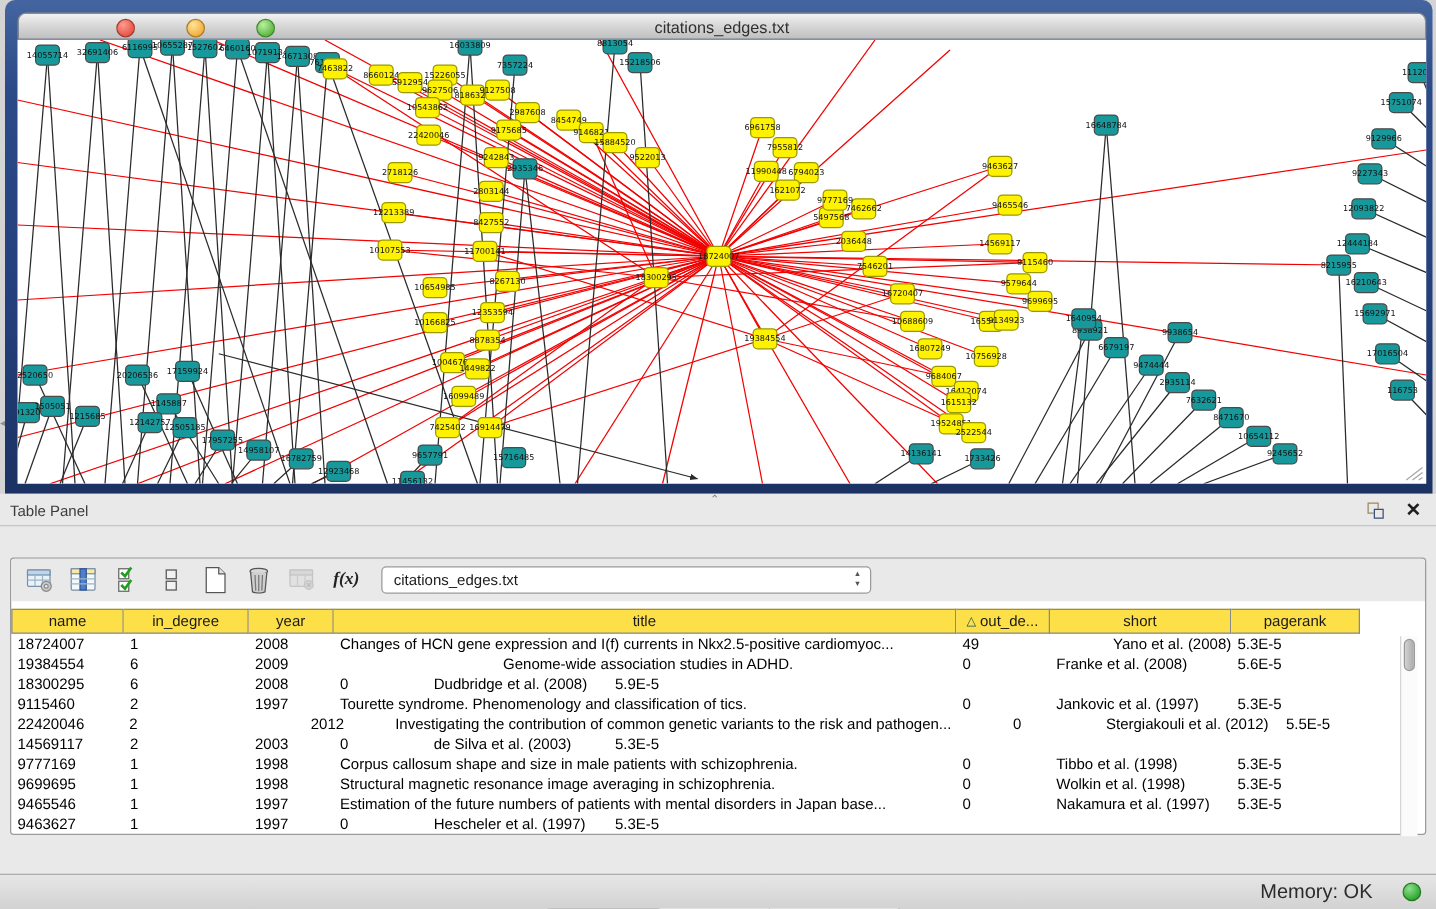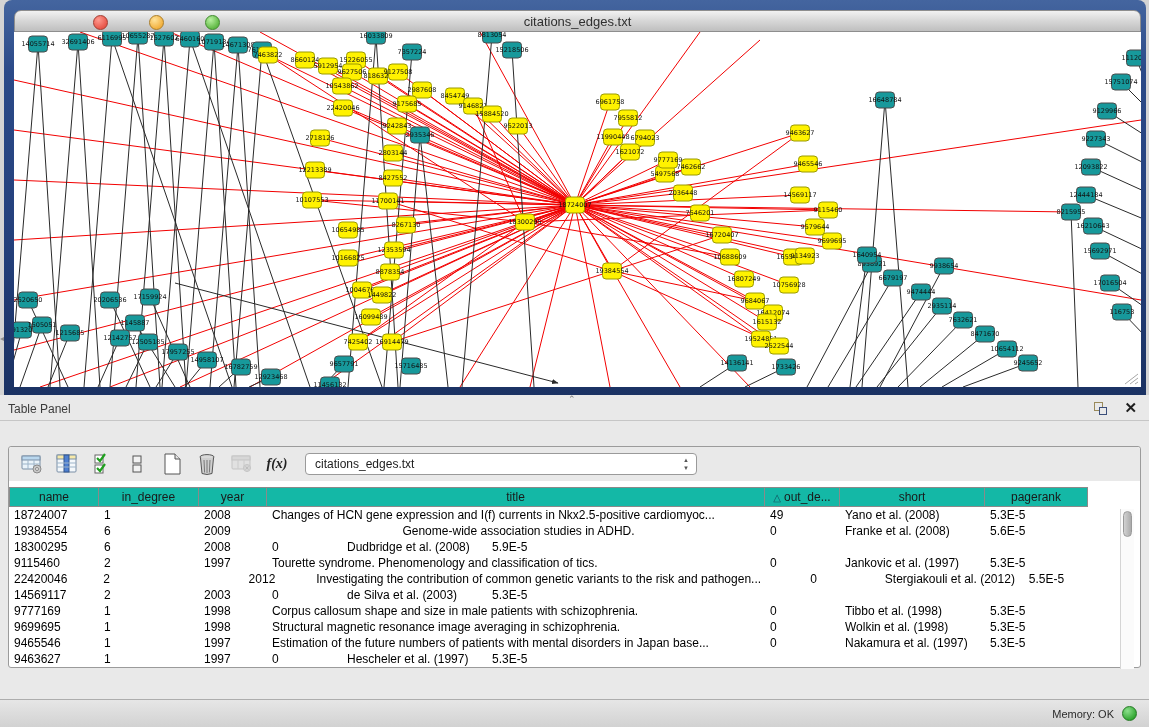--- a/index.html
+++ b/index.html
@@ -47,7 +47,7 @@
 
   .grid { position:absolute; left:0; top:40px; width:1117px; }
   .grid-header { display:flex; height:20px; }
-  .gh-cell { height:20px; background:#14b8a6; border:1px solid #8A8A8A; border-left:none;
+  .gh-cell { height:20px; background:#fde047; border:1px solid #8A8A8A; border-left:none;
     font-size:12px; color:#1A1A1A; display:flex; align-items:center; justify-content:center; overflow:hidden; }
   .gh-cell:first-child { border-left:1px solid #8A8A8A; }
   .gh-cell .sort { font-size:10px; margin-right:3px; color:#13505E; }

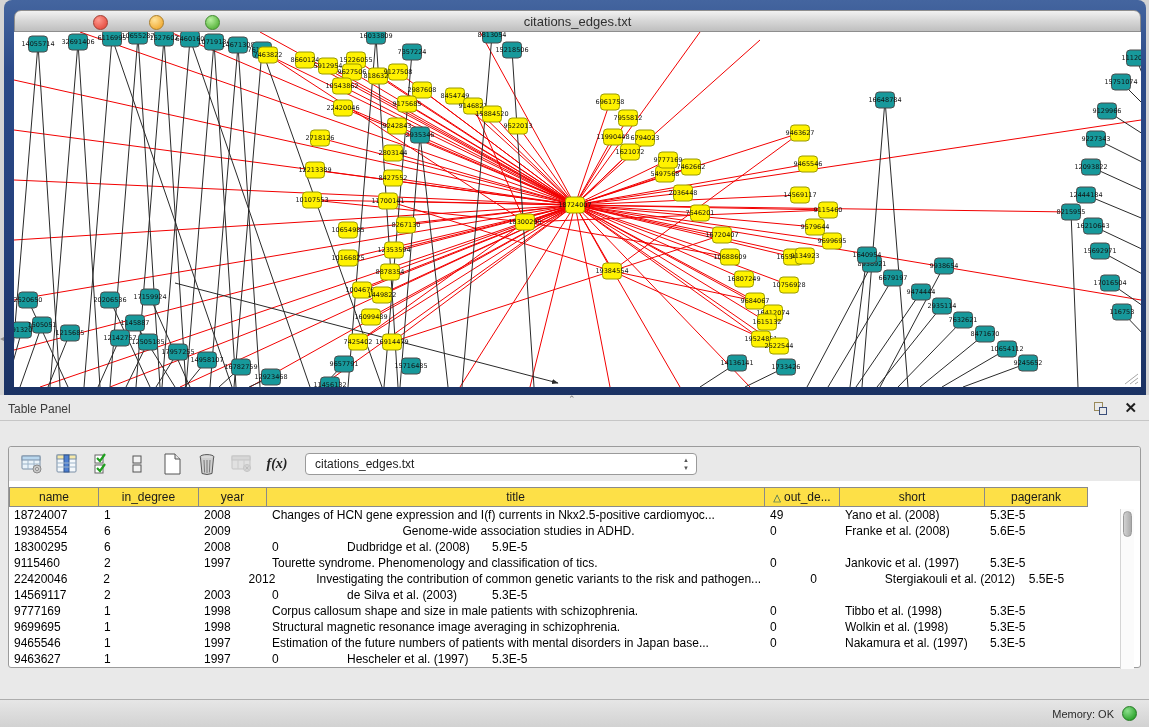--- a/index.html
+++ b/index.html
@@ -843,7 +843,7 @@
             <div class="gr-cell" style="width: 68px;">2008</div>
             <div class="gr-cell" style="width: 498px;">Changes of HCN gene expression and I(f) currents in Nkx2.5-positive cardiomyoc...</div>
             <div class="gr-cell" style="width: 75px;">49</div>
-            <div class="gr-cell" style="width: 145px;">Yano et al. (2008)</div>
+            <div class="gr-cell" style="width: 145px; text-align: right;">Yano et al. (2008)</div>
             <div class="gr-cell" style="width: 103px;">5.3E-5</div>
           </div>
           <div class="grid-row">

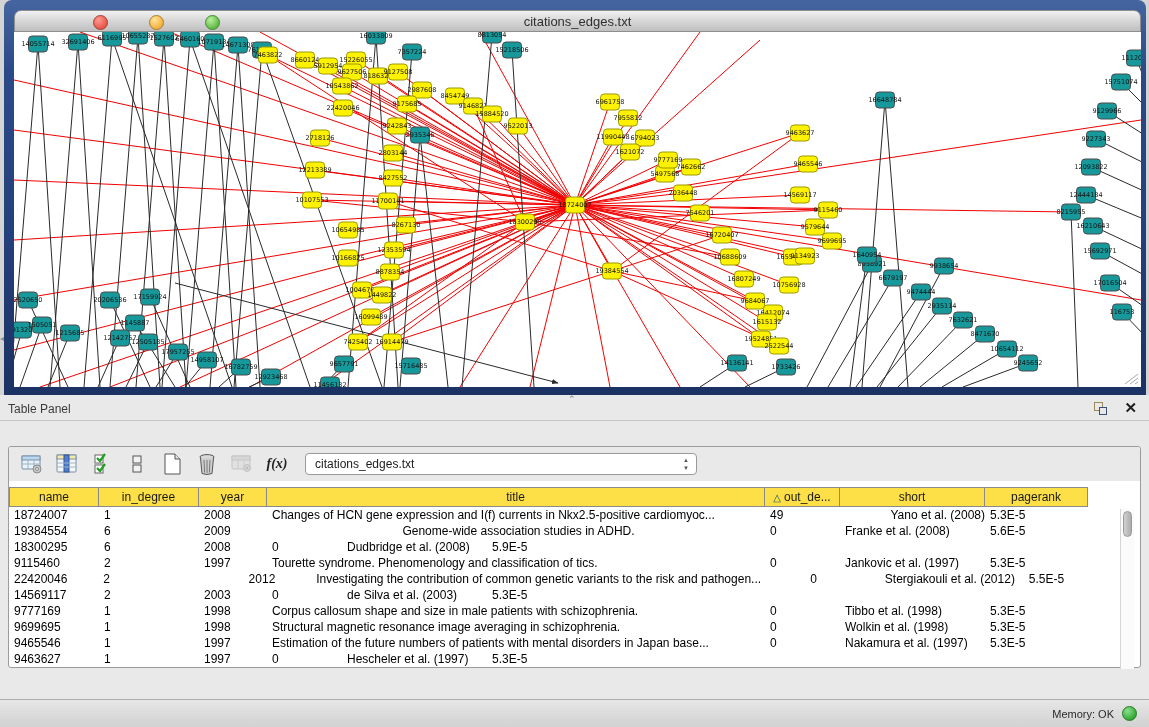--- a/index.html
+++ b/index.html
@@ -69,7 +69,7 @@
   .statusbar { position:absolute; left:0; top:699px; width:1149px; height:28px;
     background:linear-gradient(180deg,#E6E6E6,#D2D2D2); border-top:1px solid #ADADAD;
     display:flex; align-items:center; justify-content:flex-end; }
-  .statusbar .mem-label { font-size:11px; color:#2B2B2B; margin-right:8px;padding-left:37px; }
+  .statusbar .mem-label { font-size:16px; color:#2B2B2B; margin-right:24px;padding-left:37px; }
   .statusbar .mem-dot { width:15px; height:15px; border-radius:50%; margin-right:12px;
     background:radial-gradient(circle at 35% 30%,#8CE08C,#2FA52F 75%); border:1px solid #247A24; }
 </style>

